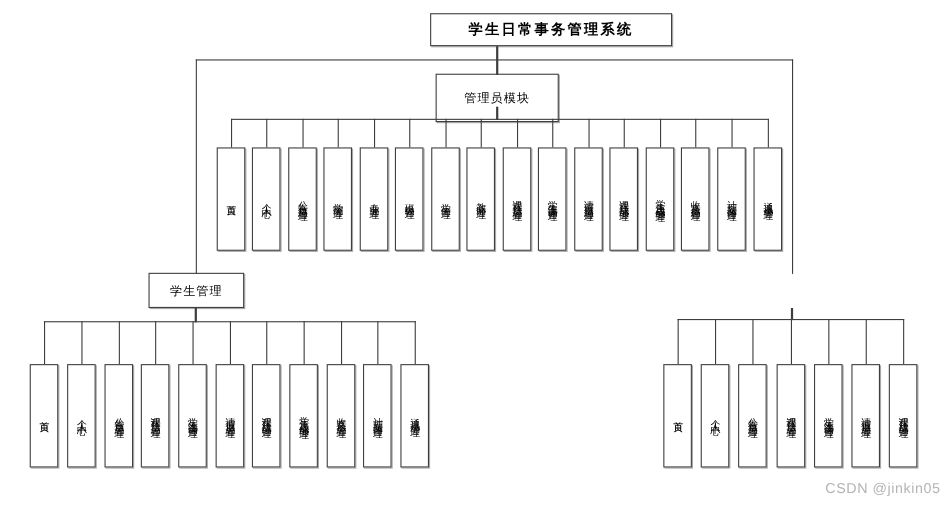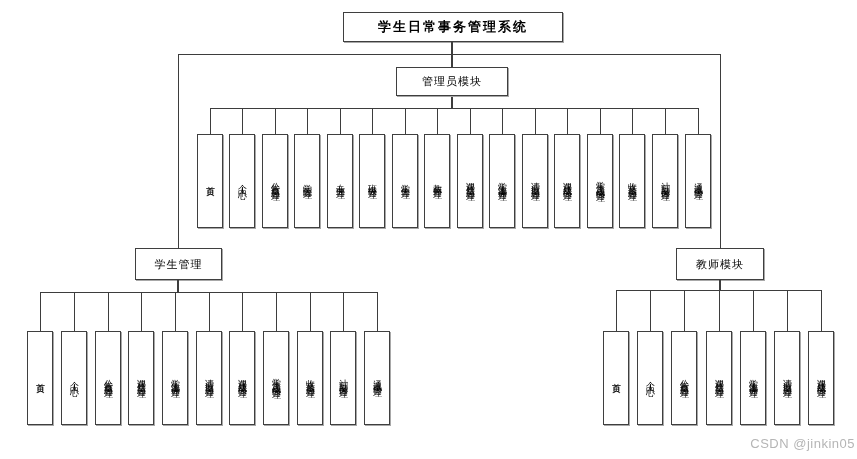--- a/index.html
+++ b/index.html
@@ -22,7 +22,7 @@
     justify-content: center;
     color: #000000;
   }
-  .root-box { font-weight: bold; font-size: 13px; letter-spacing: 2px; }
+  .root-box { font-weight: bold; font-size: 13px; letter-spacing: 2px; margin-left: 48px; }
   .module-box { font-size: 11px; letter-spacing: 1px; }
   .leaf-box .vlabel {
     writing-mode: vertical-rl;

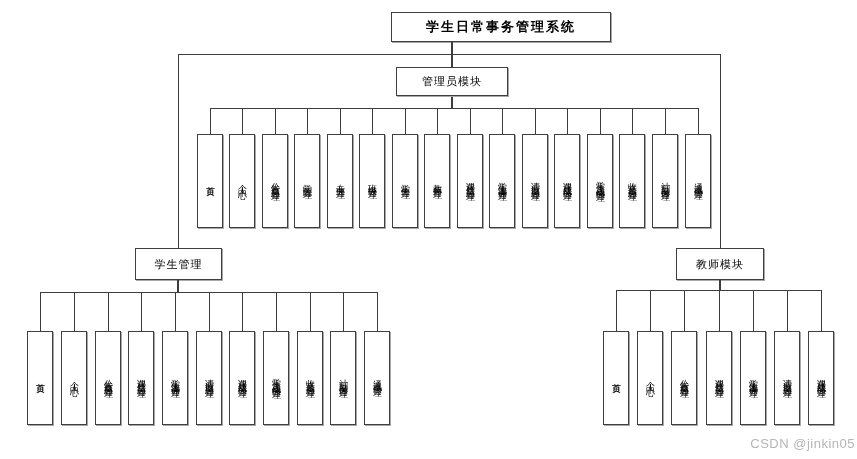--- a/index.html
+++ b/index.html
@@ -51,7 +51,7 @@
     <span>学生日常事务管理系统</span>
   </div>
 
-  <div class="box module-box" style="left:396px; top:67px; width:112px; height:29px;">
+  <div class="box module-box" style="left:396px; top:67px; width:112px; height:44px;">
     <span>管理员模块</span>
   </div>
 

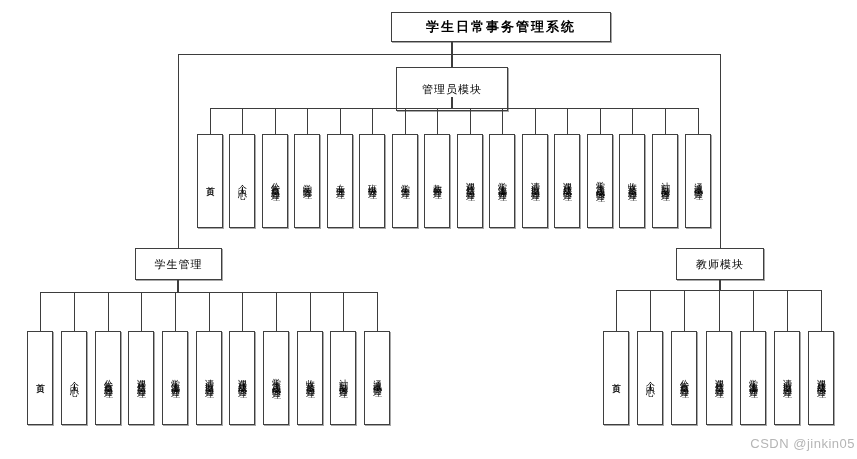--- a/index.html
+++ b/index.html
@@ -59,9 +59,6 @@
     <span>学生管理</span>
   </div>
 
-  <div class="box module-box" style="left:676px; top:248px; width:88px; height:32px;">
-    <span>教师模块</span>
-  </div>
 
   <div id="connectors">
       <div class="hline" style="left: 178px; top: 54px; width: 543px; height: 1px;"></div>

